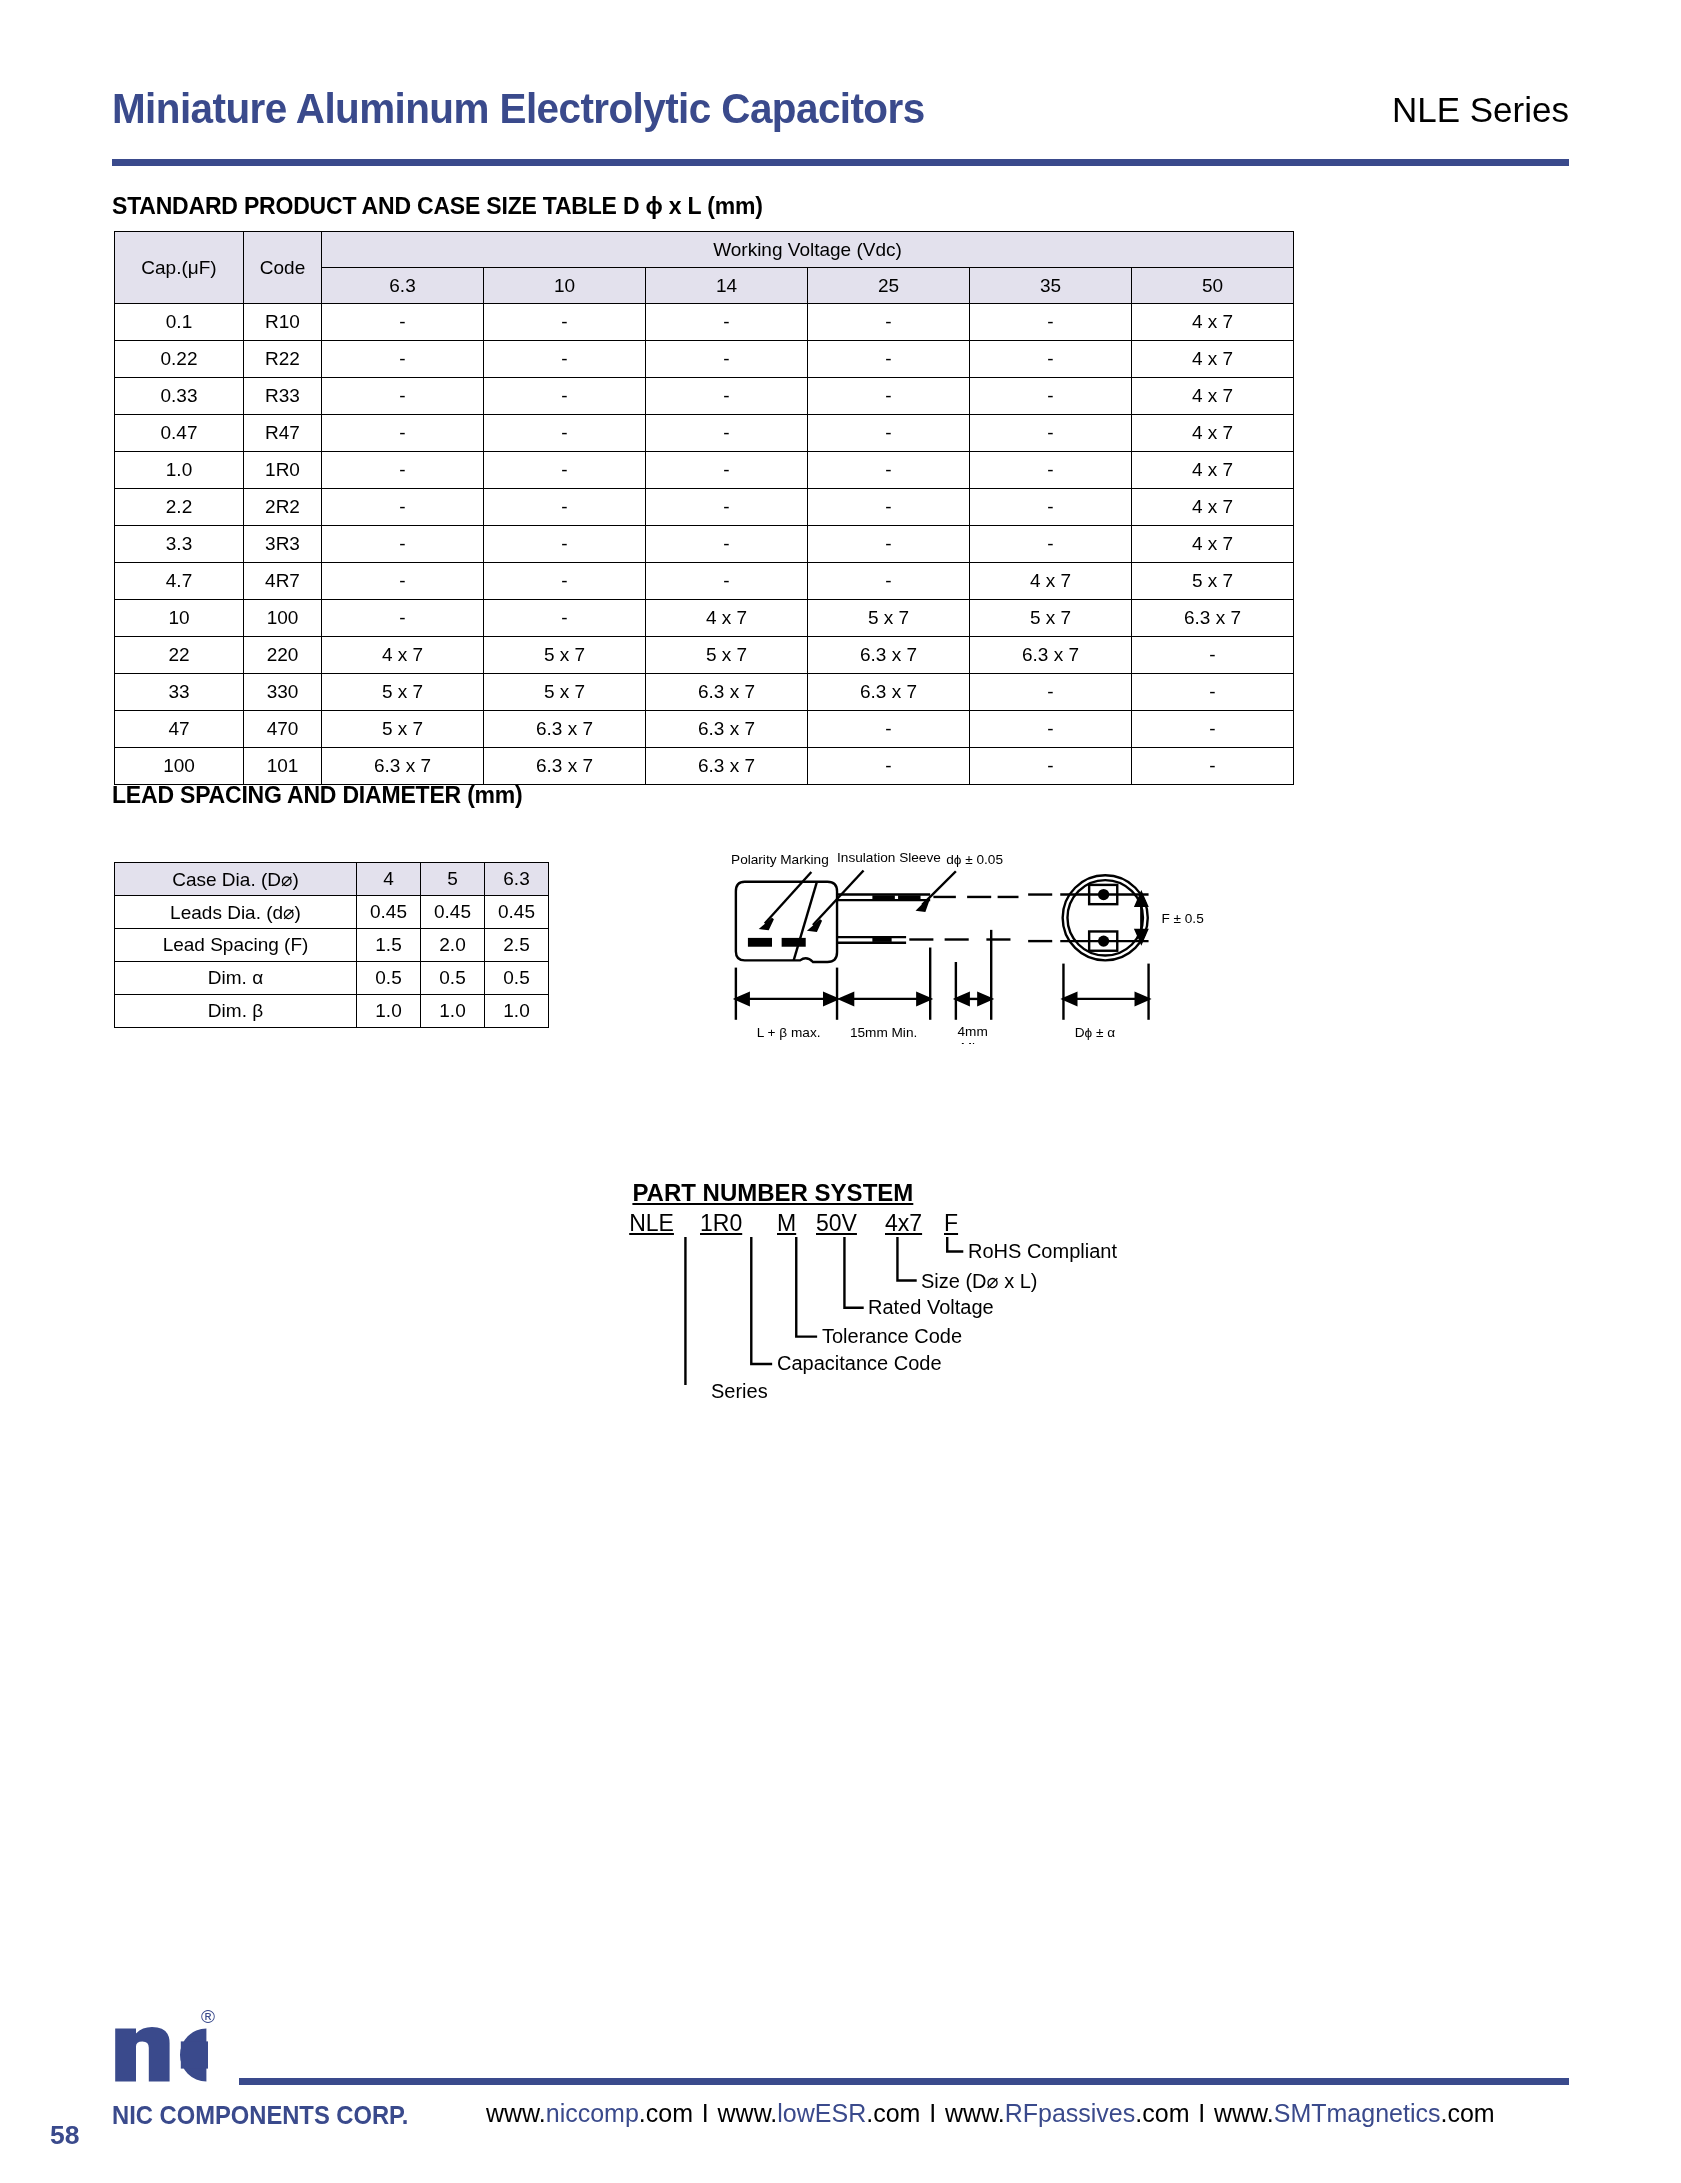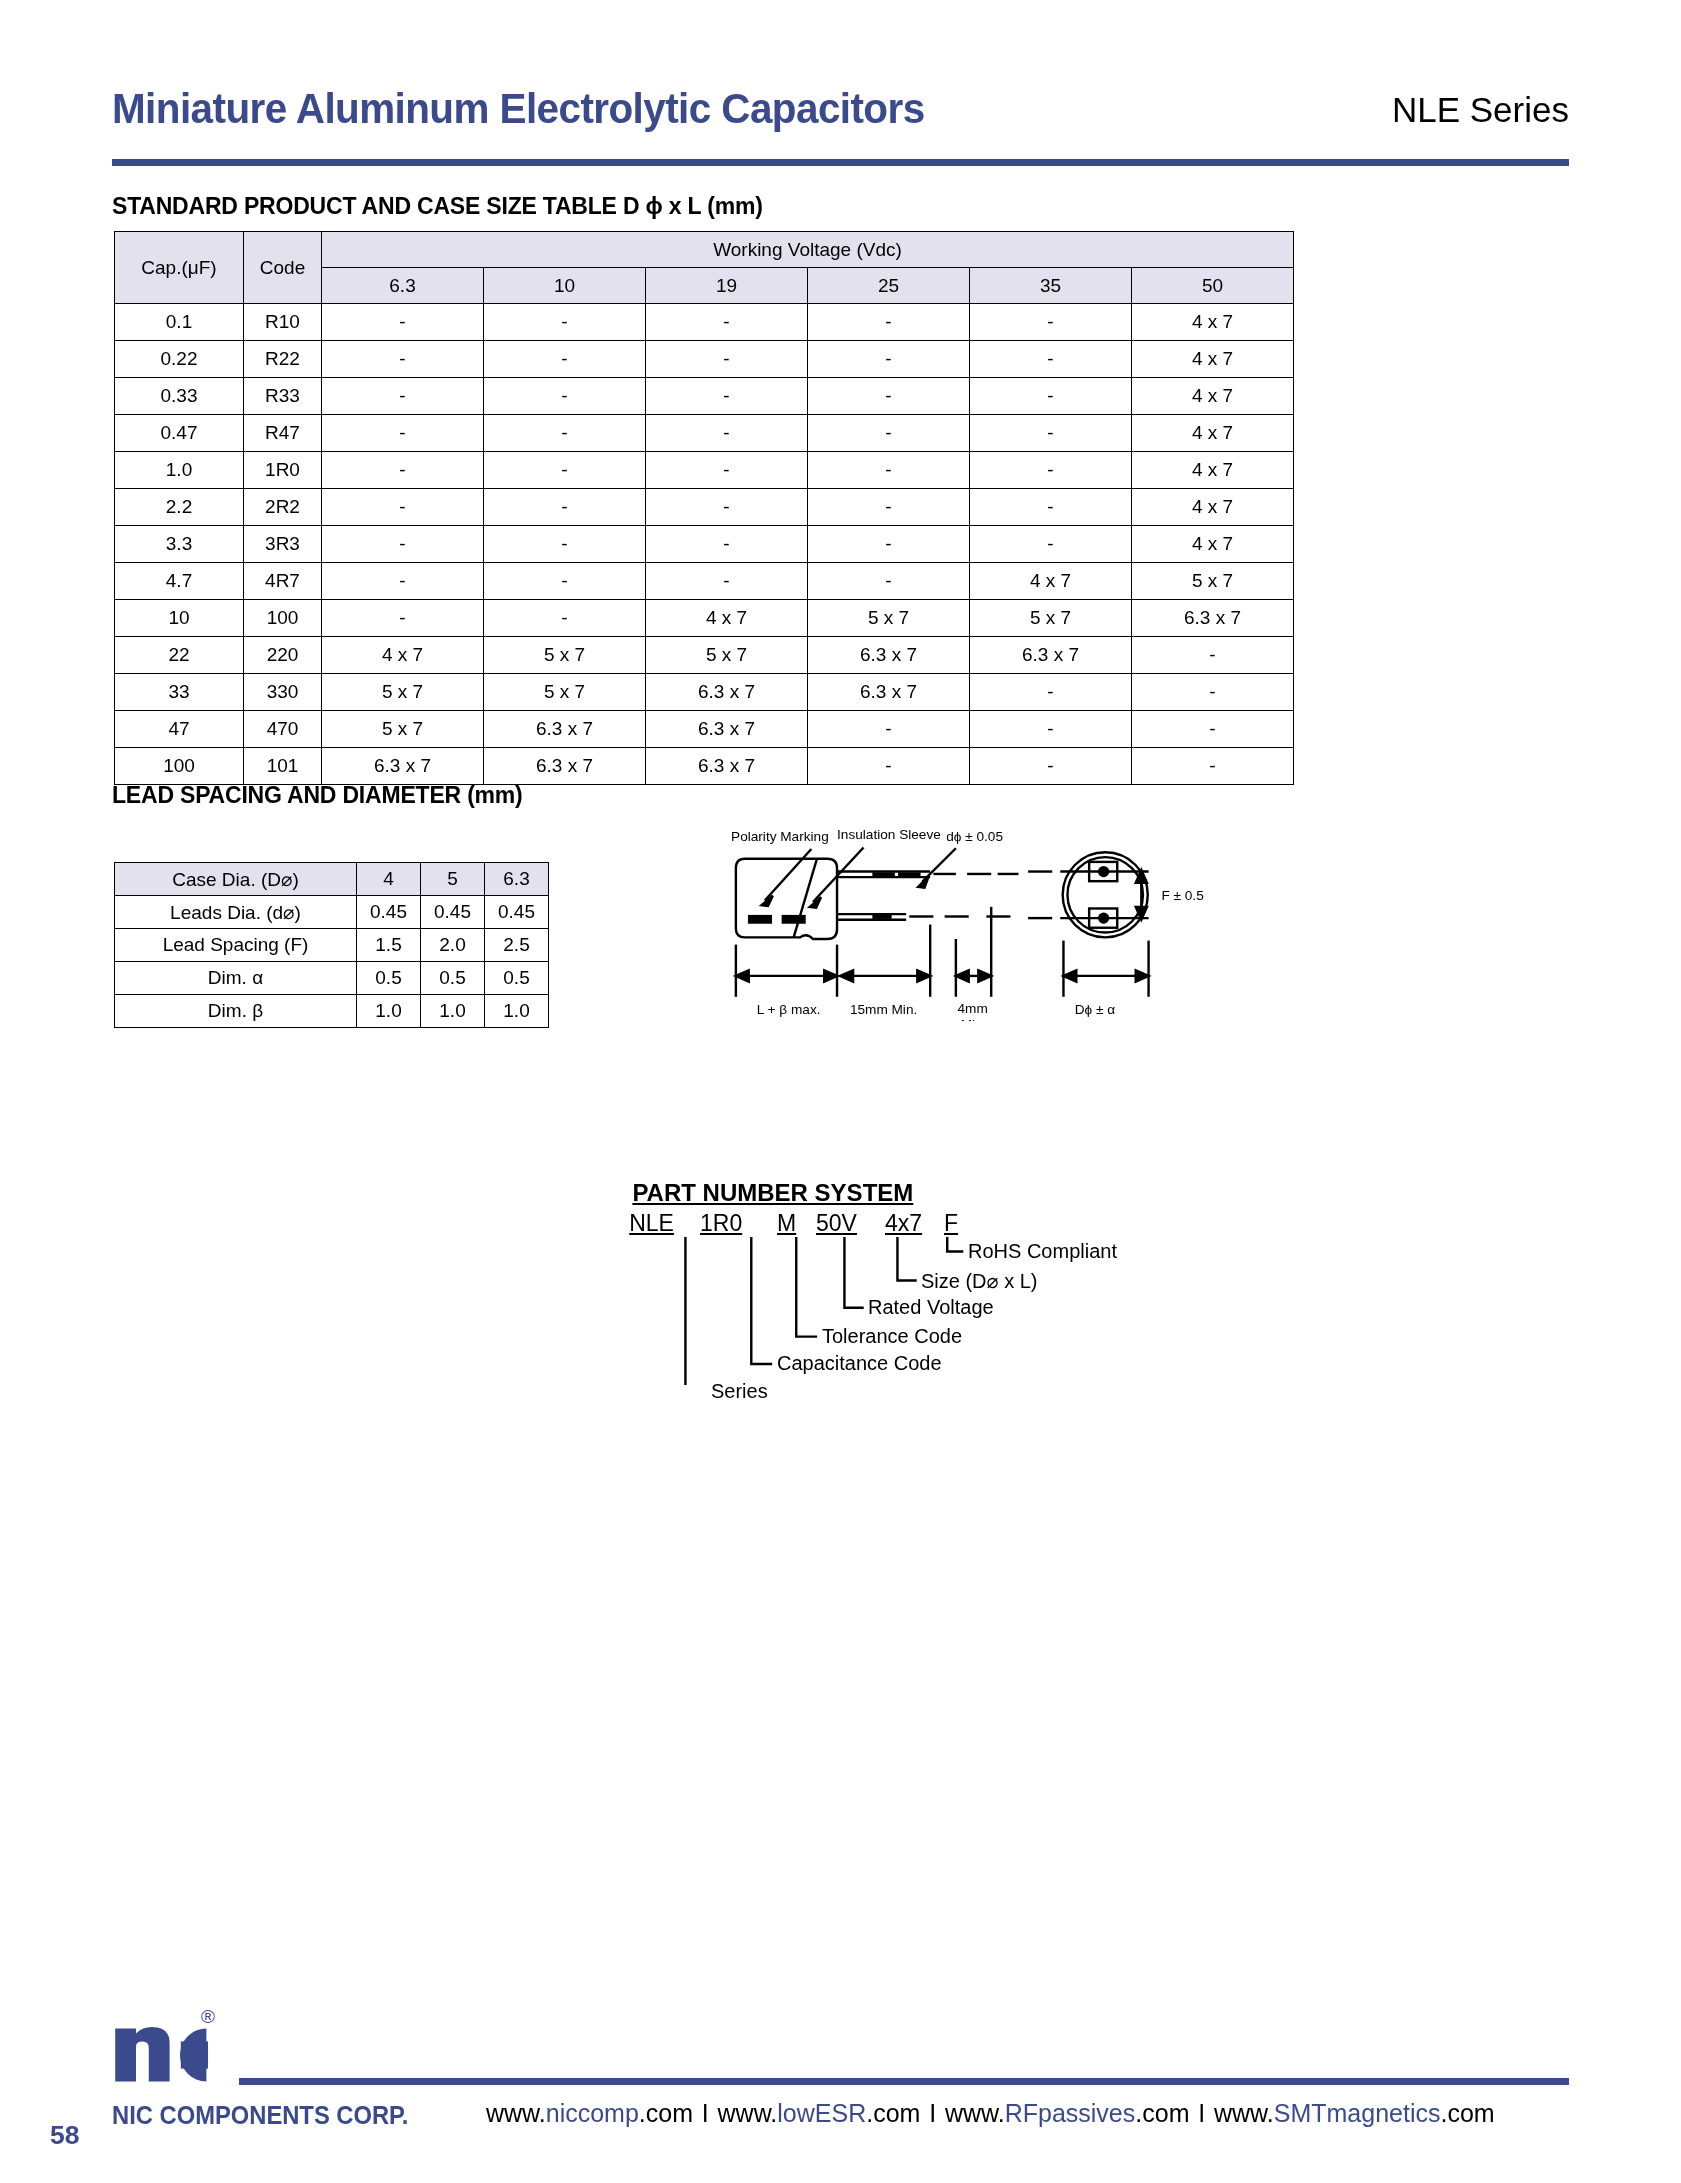--- a/index.html
+++ b/index.html
@@ -232,7 +232,7 @@
     <tr>
       <th class="hdr c-v">6.3</th>
       <th class="hdr c-v">10</th>
-      <th class="hdr c-v">19</th>
+      <th class="hdr c-v">14</th>
       <th class="hdr c-v">25</th>
       <th class="hdr c-v">35</th>
       <th class="hdr c-v">50</th>

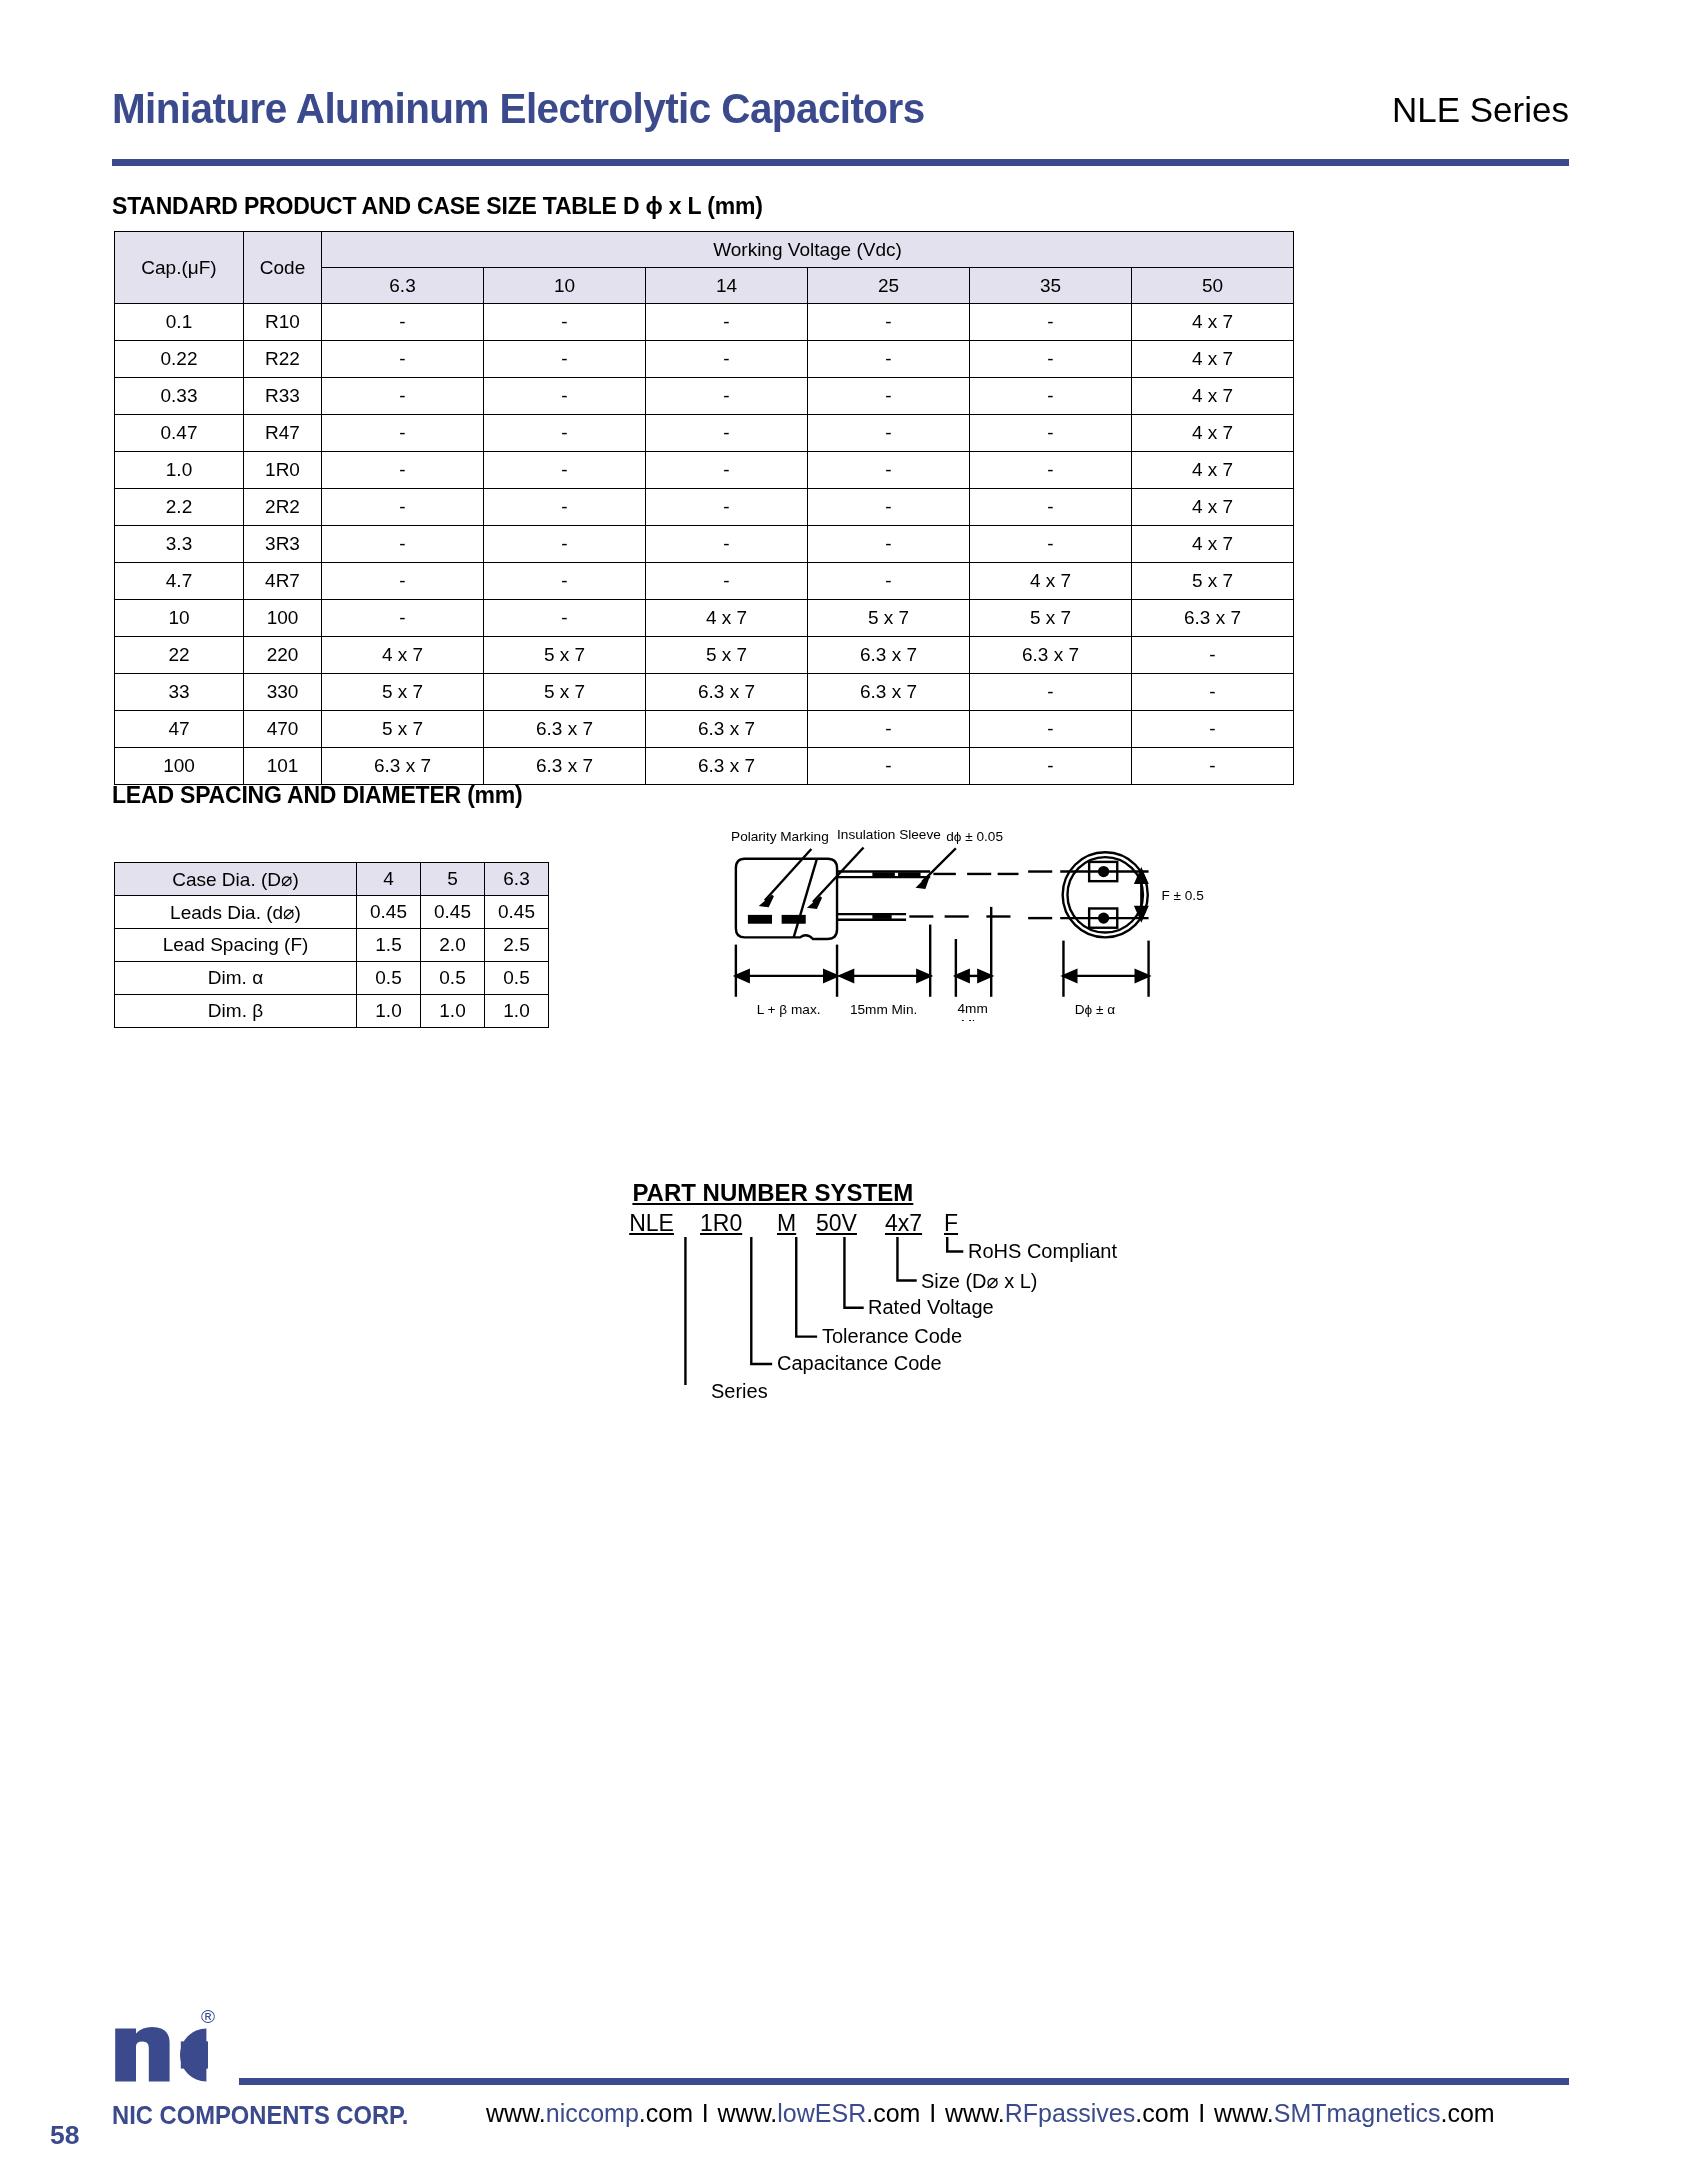--- a/index.html
+++ b/index.html
@@ -109,7 +109,7 @@
   #diagram {
     position: absolute;
     left: 715px;
-    top: 812px;
+    top: 835px;
     width: 554px;
     height: 209px;
   }

